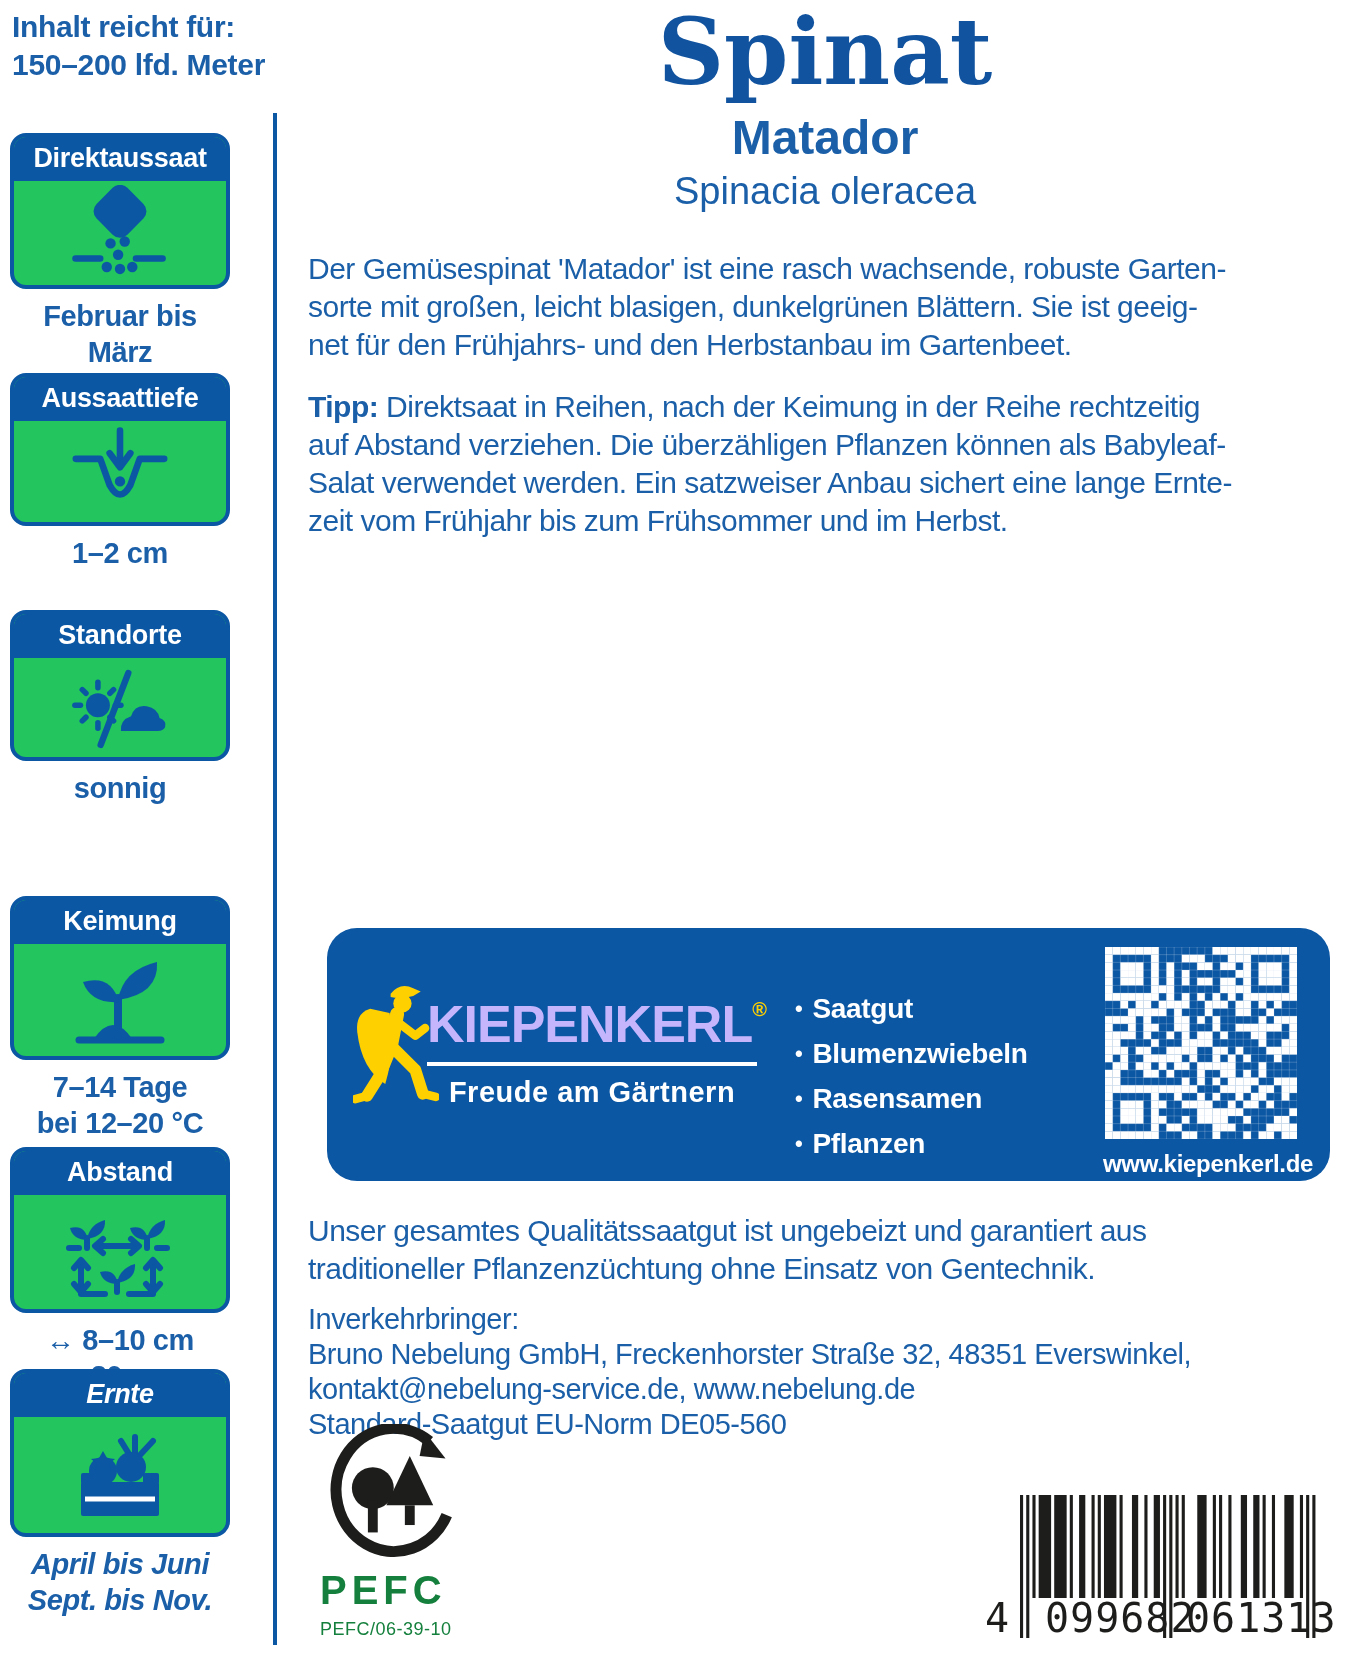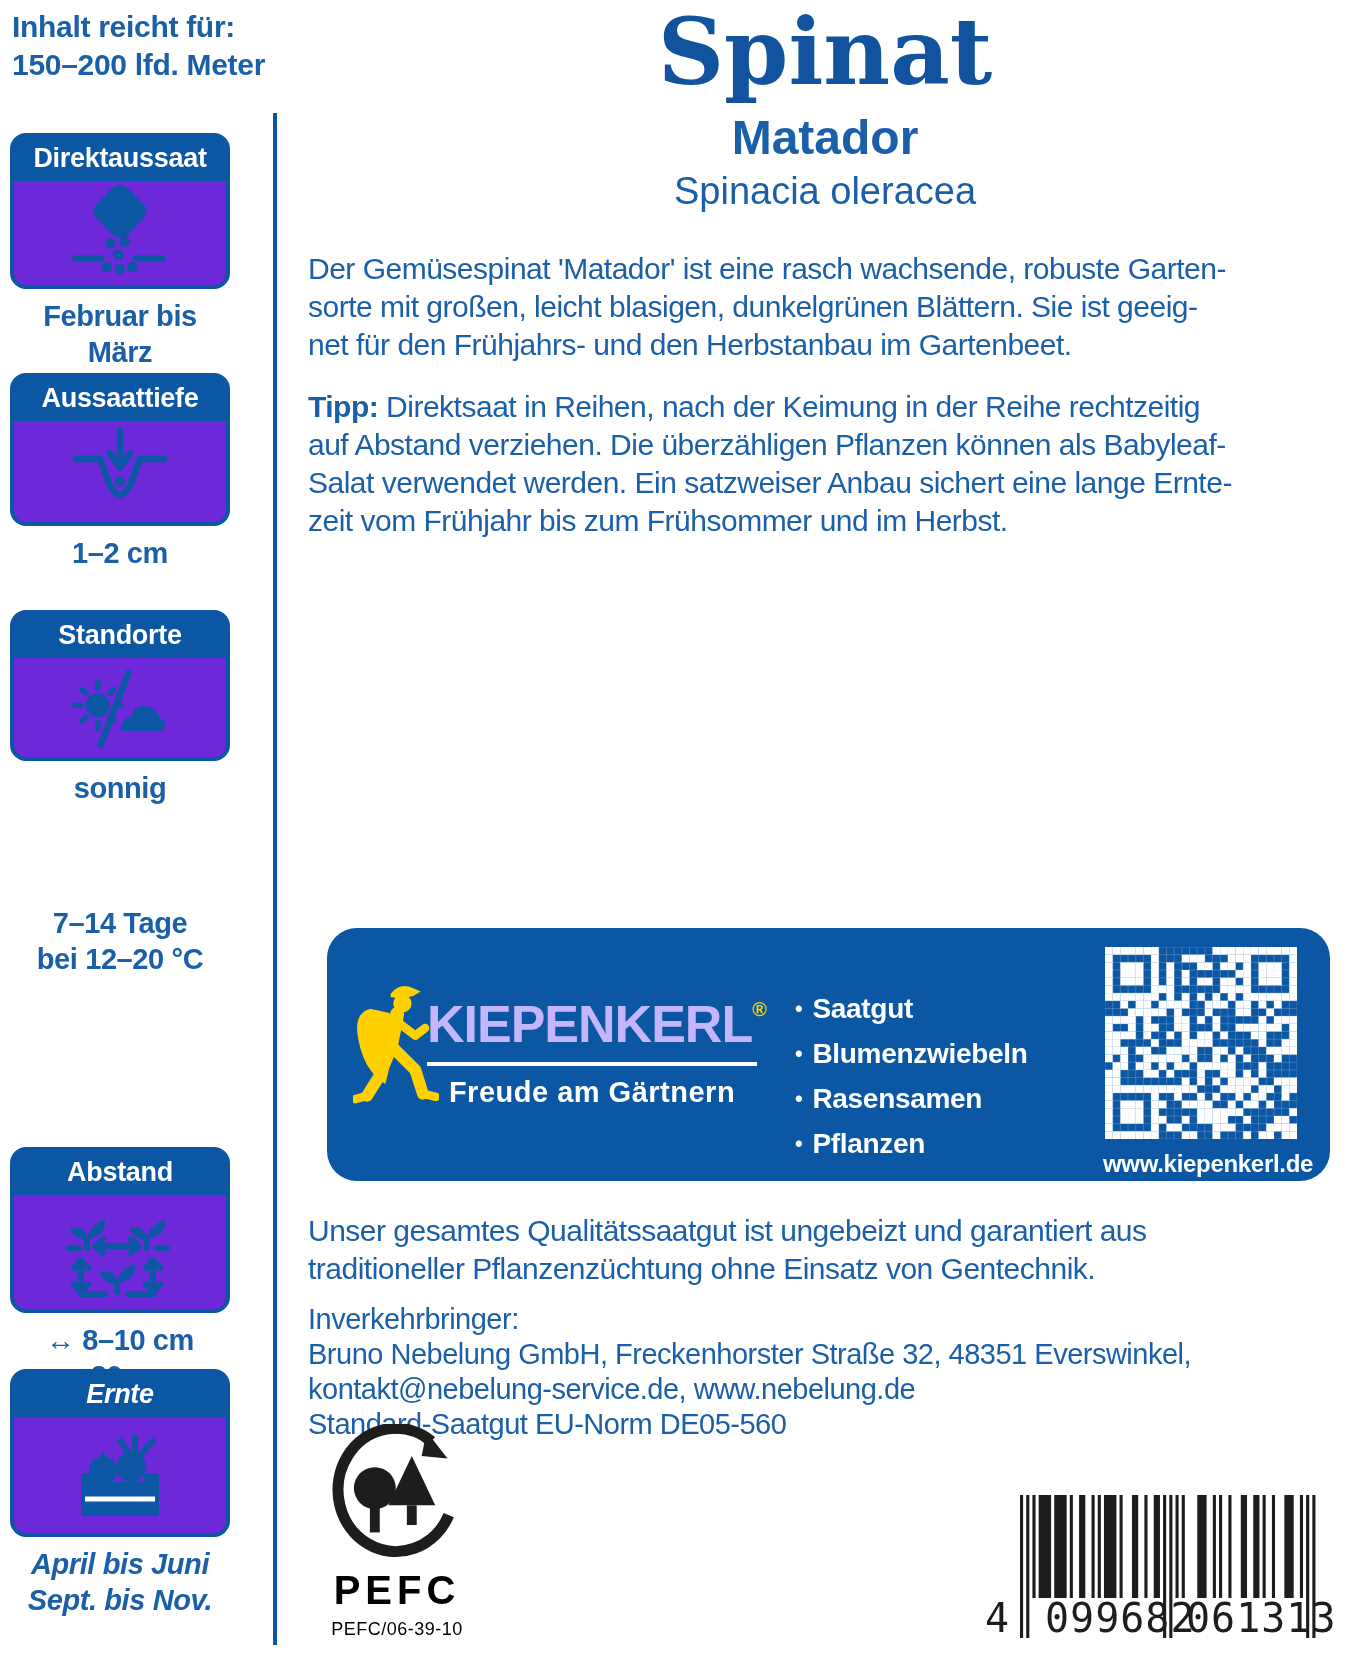--- a/index.html
+++ b/index.html
@@ -12,7 +12,7 @@
   .vdivider{position:absolute;left:273px;top:113px;width:4px;height:1532px;background:#0b57a4;}
   
   .side-mod{position:absolute;left:10px;width:220px;text-align:center;}
-  .info-box{border:4px solid #0b57a4;border-radius:16px;overflow:hidden;background:#6d28d9;}
+  .info-box{border:4px solid #0b57a4;border-radius:16px;overflow:hidden;background:#22c55e;}
   .info-box .hd{background:#0b57a4;color:#fff;font-weight:700;font-size:27px;
                 padding:6px 2px 7px;letter-spacing:-0.3px;}
   .info-box .icon-area{display:flex;align-items:center;justify-content:center;}

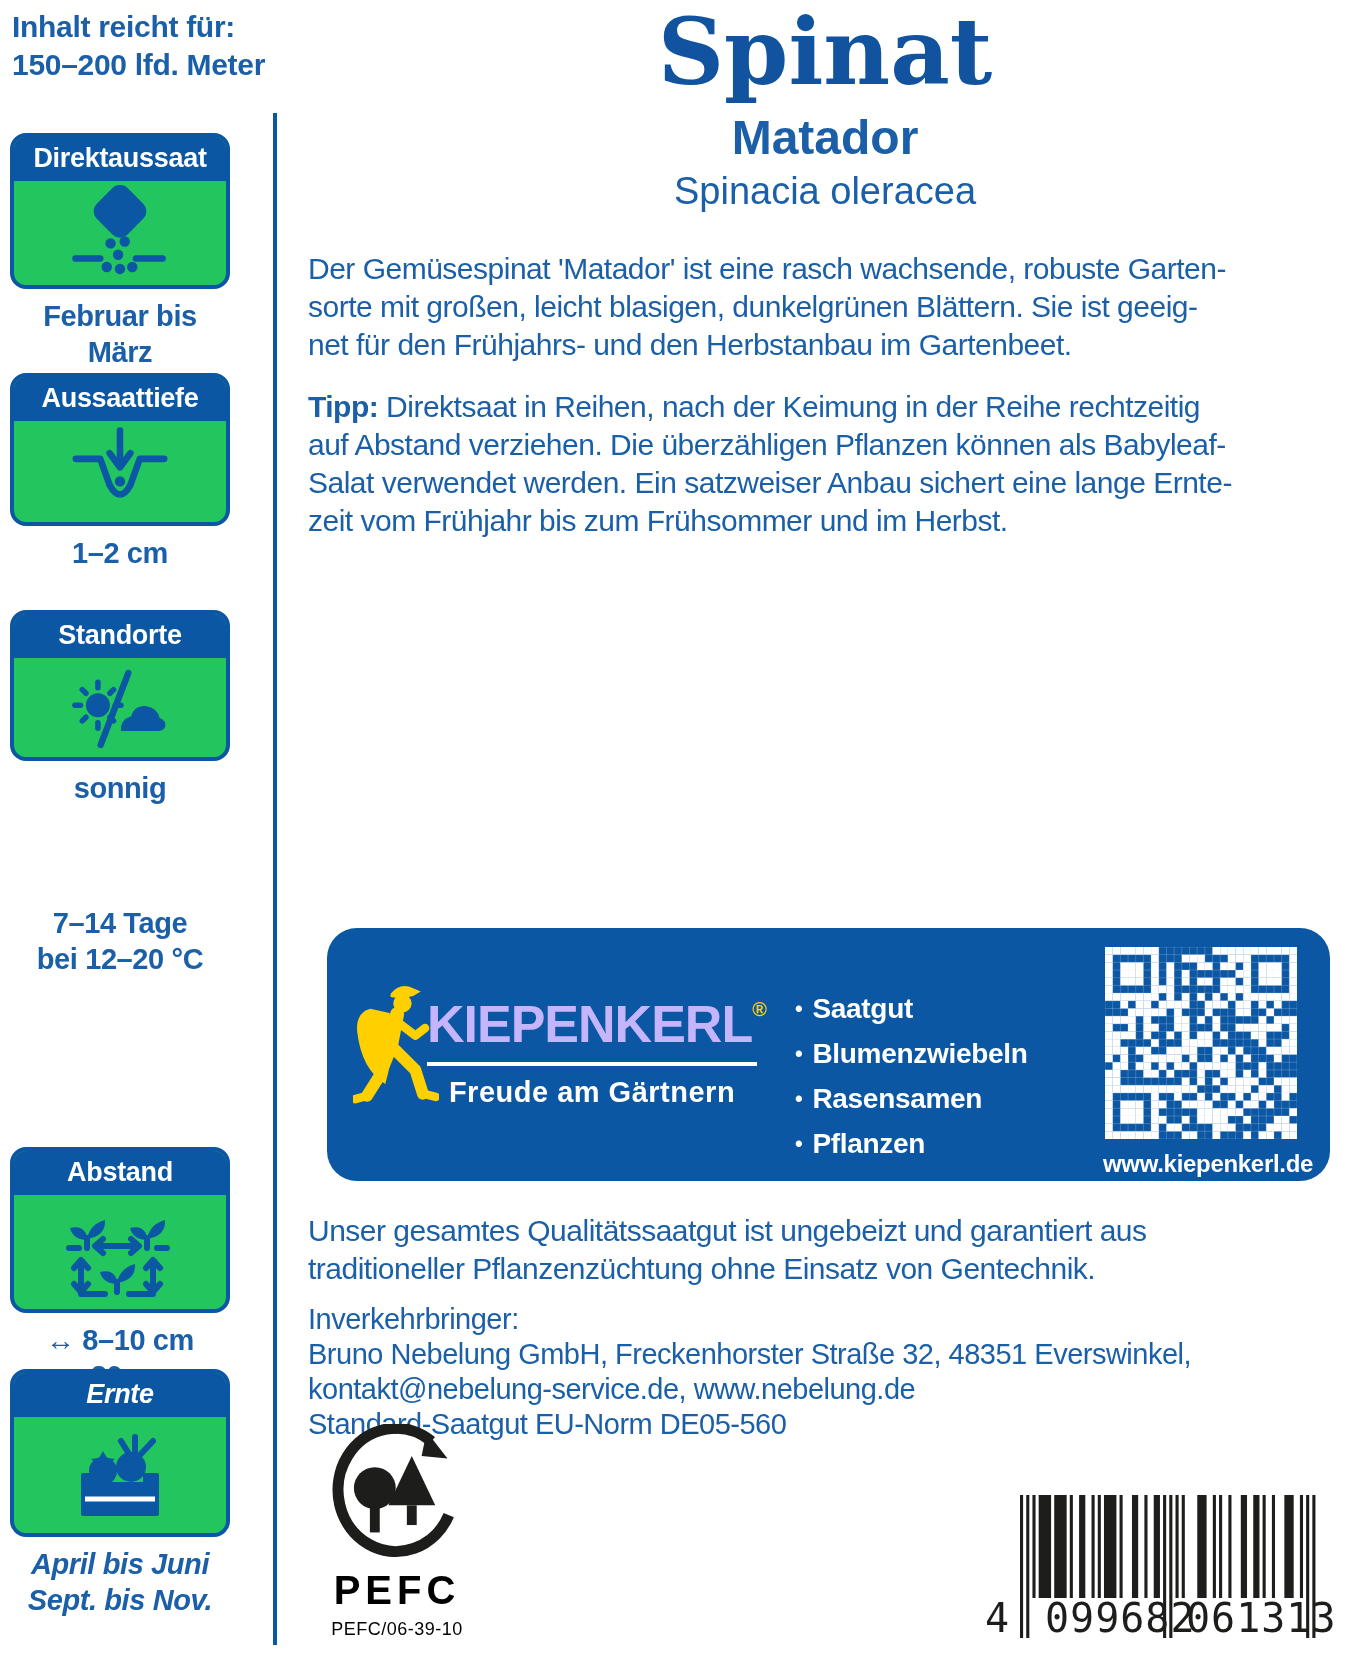--- a/index.html
+++ b/index.html
@@ -145,6 +145,18 @@
   </div>
 
   <div class="side-mod" style="top:896px;">
+    <div class="info-box">
+      <div class="hd">Keimung</div>
+      <div class="icon-area" style="height:112px;">
+        <svg width="110" height="104" viewBox="0 0 110 100">
+          <path d="M14 90 H96" stroke="#0b57a4" stroke-width="7" stroke-linecap="round" fill="none"></path>
+          <path d="M28 90 Q48 60 68 90 Z" fill="#0b57a4"></path>
+          <path d="M53 86 V48" stroke="#0b57a4" stroke-width="8" stroke-linecap="round" fill="none"></path>
+          <path d="M54 52 Q26 54 18 32 Q46 24 54 52 Z" fill="#0b57a4"></path>
+          <path d="M53 50 Q58 20 92 12 Q94 44 53 50 Z" fill="#0b57a4"></path>
+        </svg>
+      </div>
+    </div>
     <div class="caption">
       <div>7–14 Tage</div>
       <div>bei 12–20 °C</div>

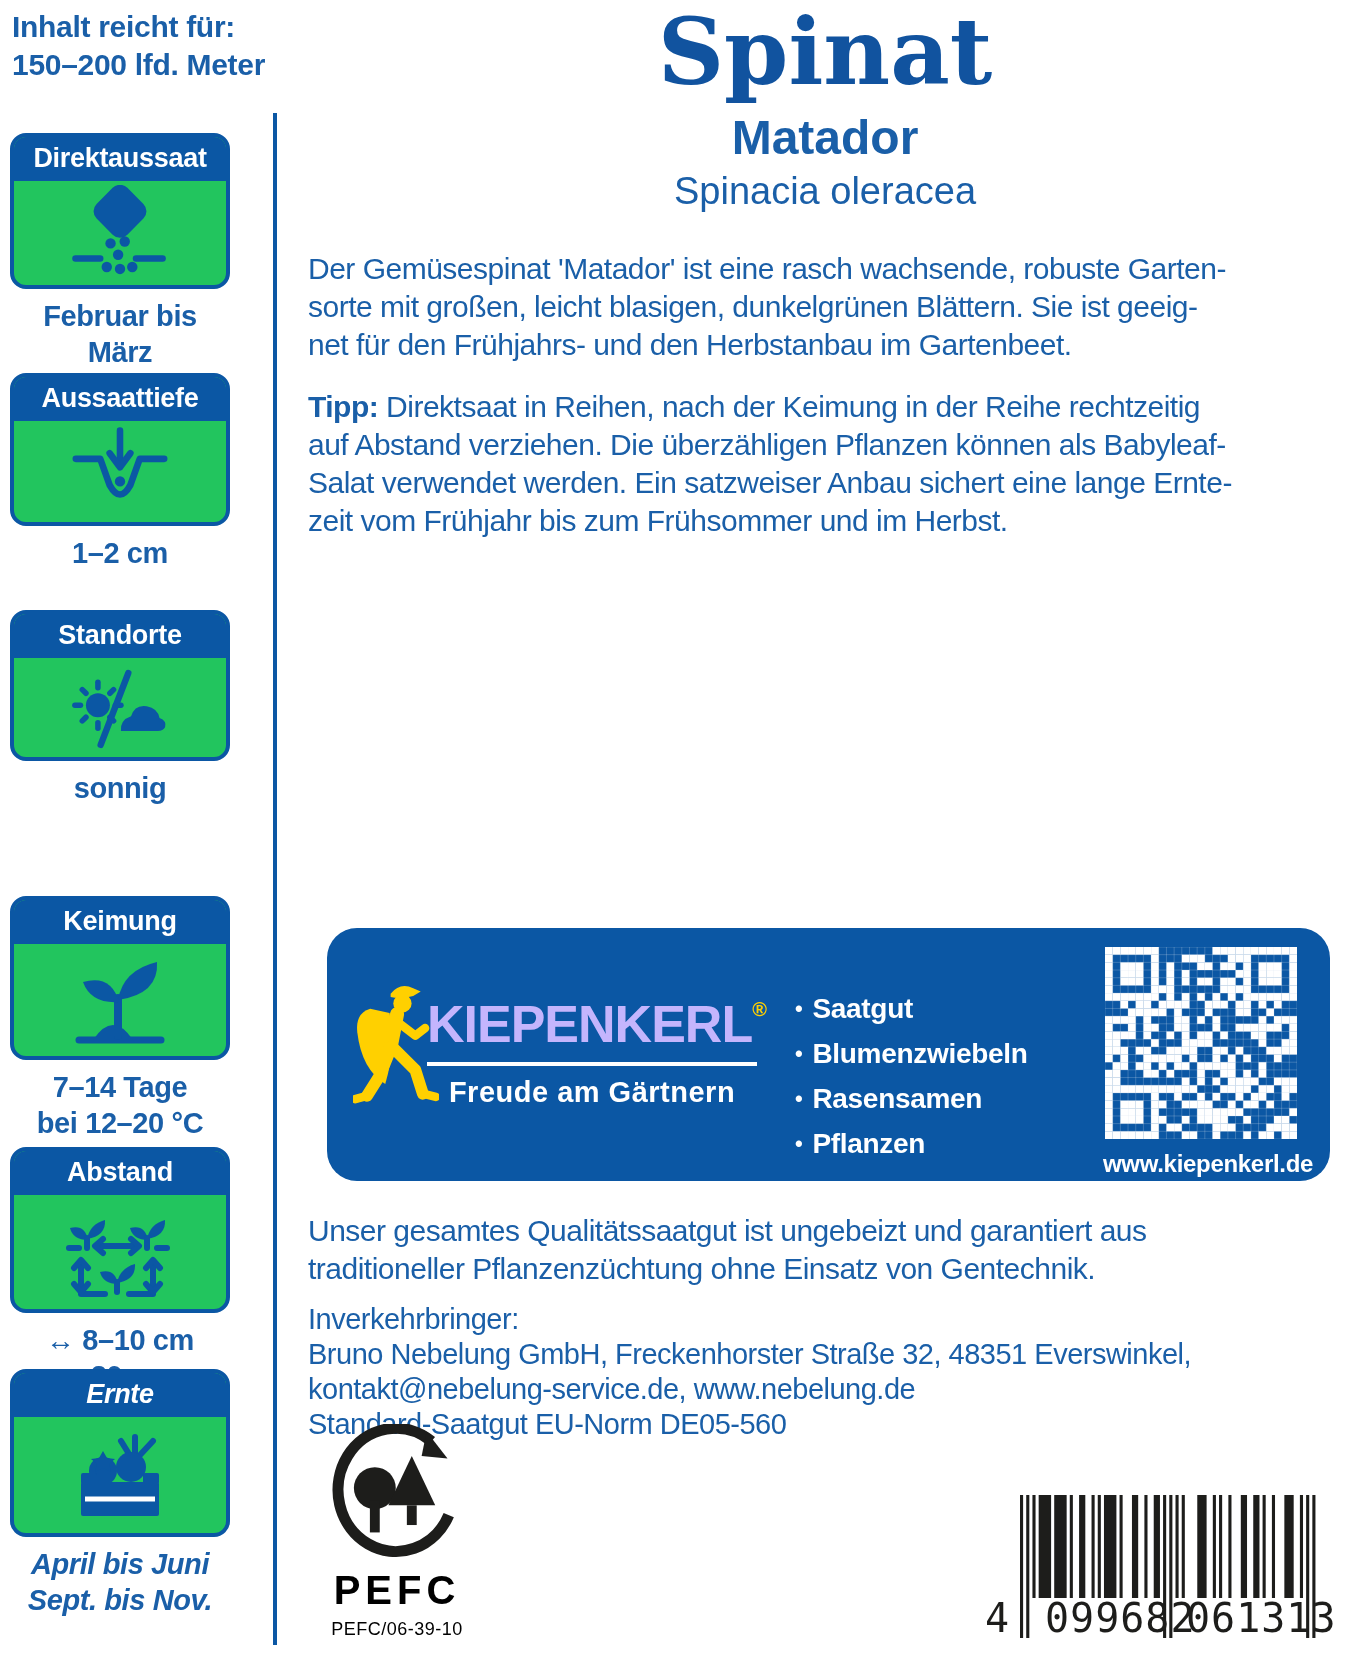--- a/index.html
+++ b/index.html
@@ -47,7 +47,7 @@
   .quality{top:1212px;}
   .distrib{top:1302px;font-size:29px;line-height:35px;}
   
-  .pefc{position:absolute;left:312px;top:1424px;width:170px;text-align:center;color:#000000;}
+  .pefc{position:absolute;left:320px;top:1424px;width:170px;color:#15803d;}
   .pefc-name{font-weight:700;font-size:40px;letter-spacing:5px;margin-top:2px;
              font-family:"Liberation Sans",sans-serif;}
   .pefc-code{font-size:18px;letter-spacing:0.5px;margin-top:6px;}

